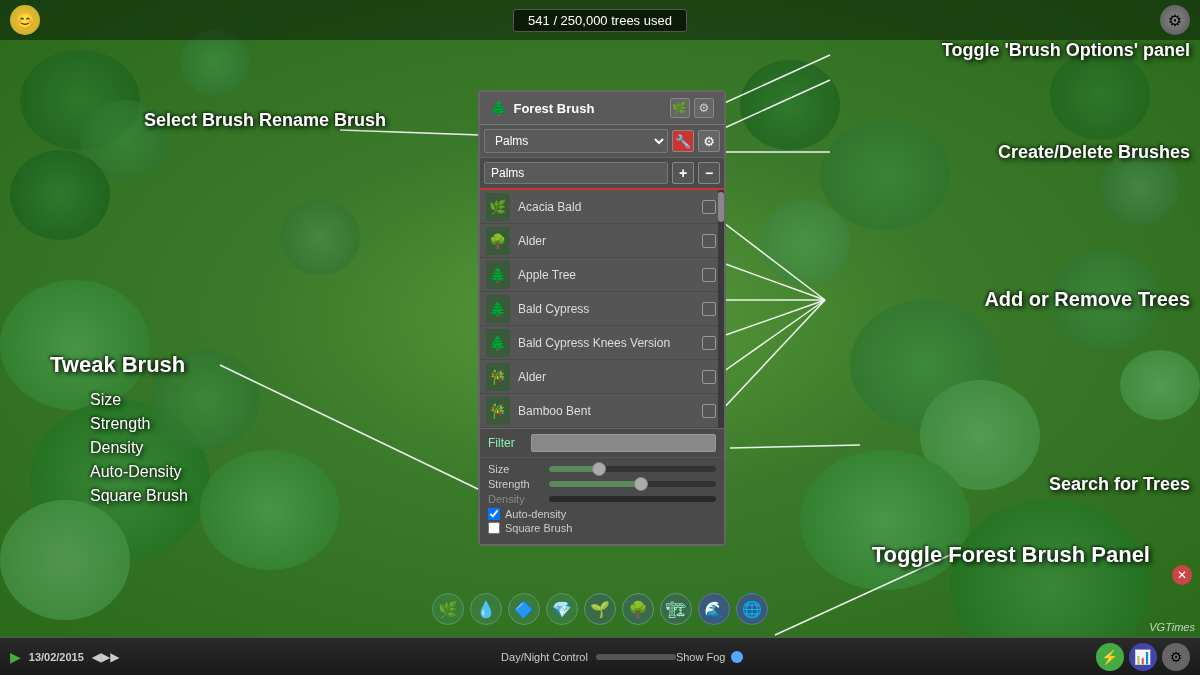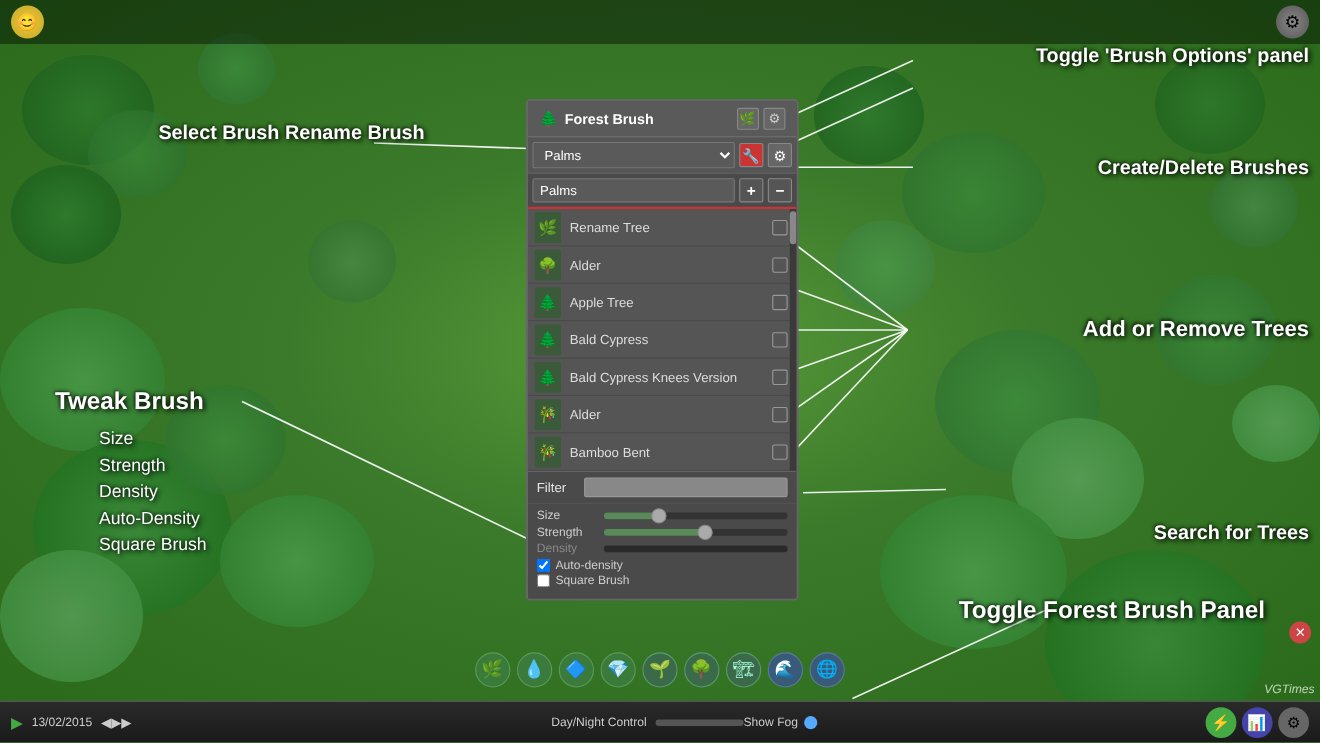--- a/index.html
+++ b/index.html
@@ -478,6 +478,7 @@
 
 <div class="top-bar">
   <div class="top-left-icon">😊</div>
+  <div class="tree-counter">541 / 250,000 trees used</div>
   <div class="top-right-icon">⚙</div>
 </div>
 

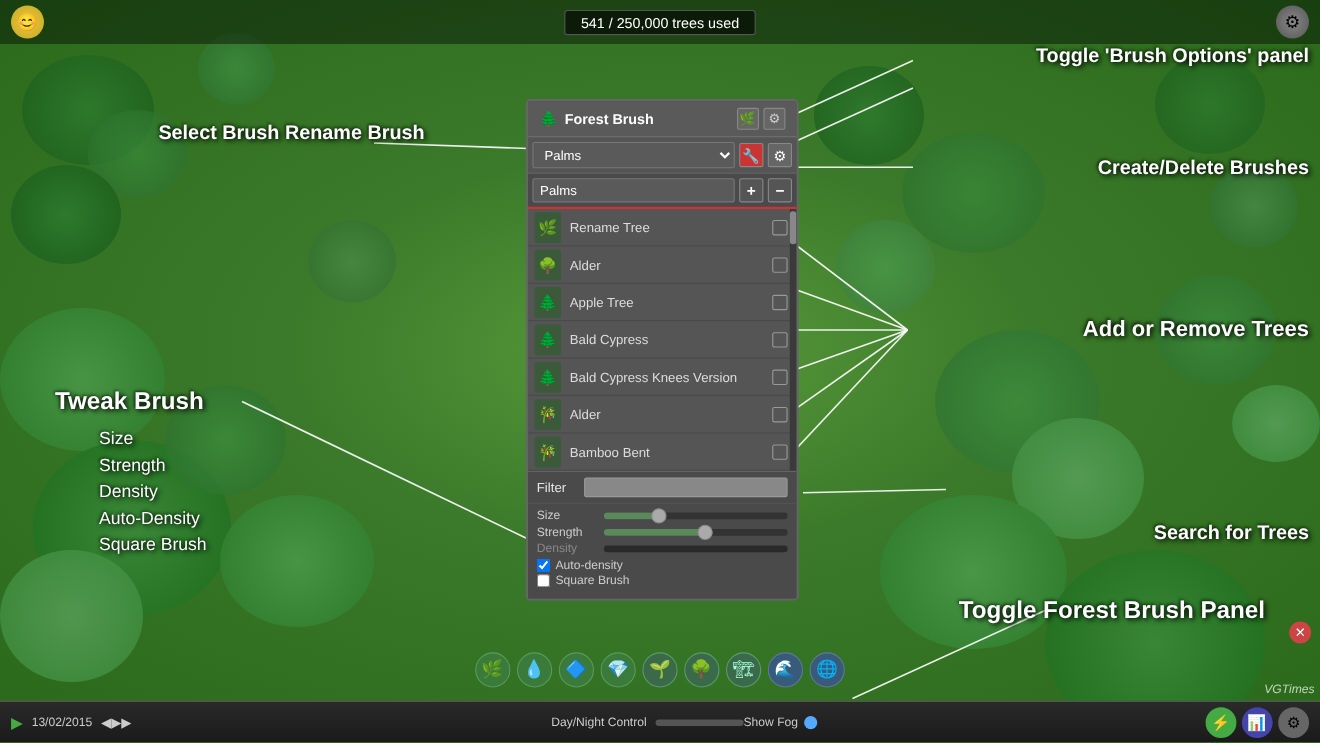--- a/index.html
+++ b/index.html
@@ -578,7 +578,7 @@
 
     <div class="tree-item">
       <div class="tree-thumb">🌿</div>
-      <span class="tree-name">Rename Tree</span>
+      <span class="tree-name">Acacia Bald</span>
       <div class="tree-checkbox"></div>
     </div>
 

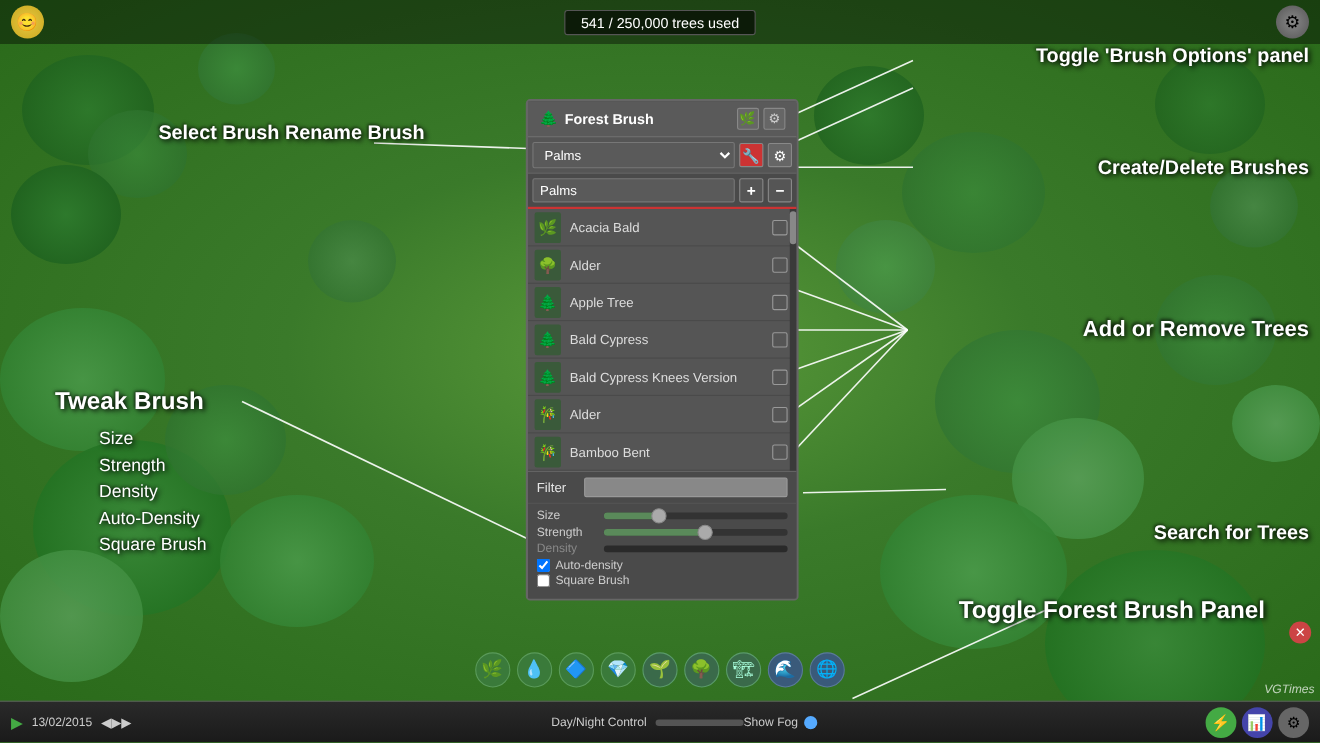--- a/index.html
+++ b/index.html
@@ -245,7 +245,7 @@
     }
 
     .filter-label {
-      color: #e5e5e5;
+      color: #86efac;
       font-size: 12px;
       width: 35px;
     }

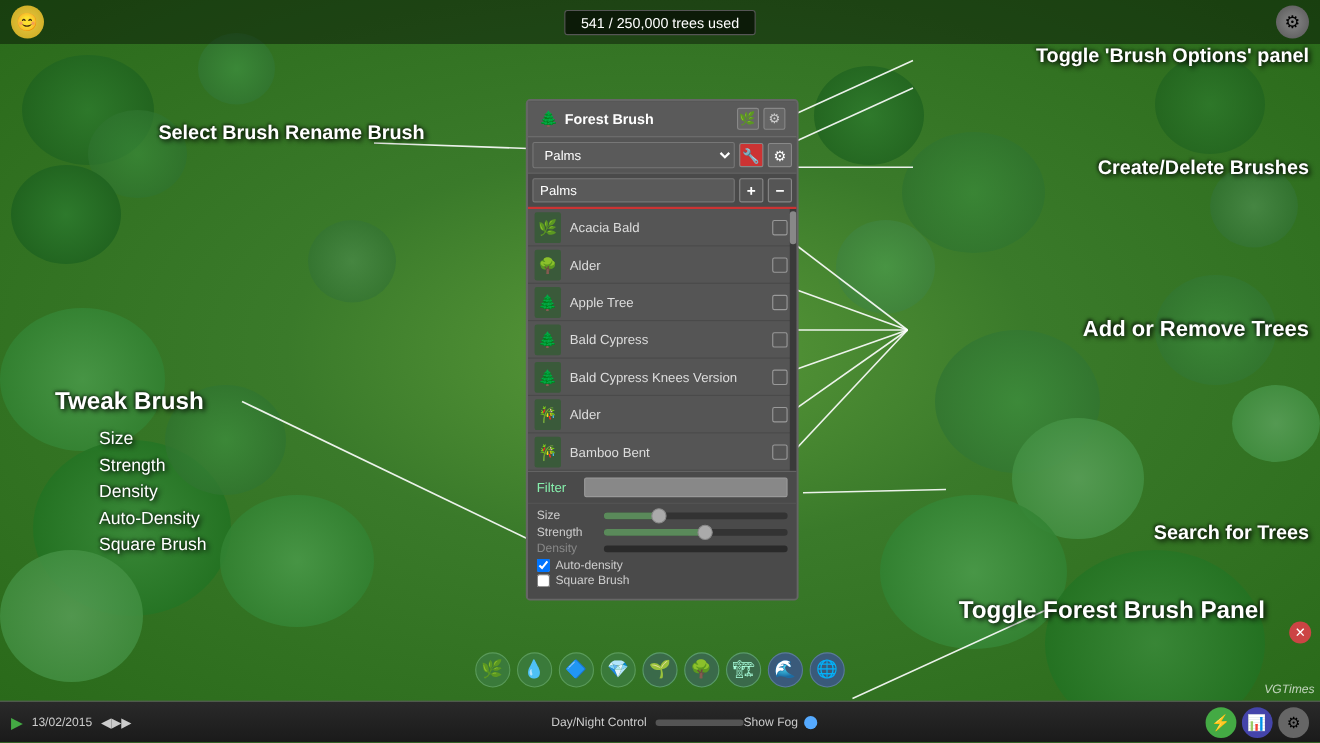--- a/index.html
+++ b/index.html
@@ -343,7 +343,7 @@
     }
 
     .date-label {
-      color: #ccc; font-size: 11px;
+      color: #ccc; font-size: 11px; font-weight: bold;
     }
 
     .skip-btns { color: #ccc; font-size: 12px; cursor: pointer; }

